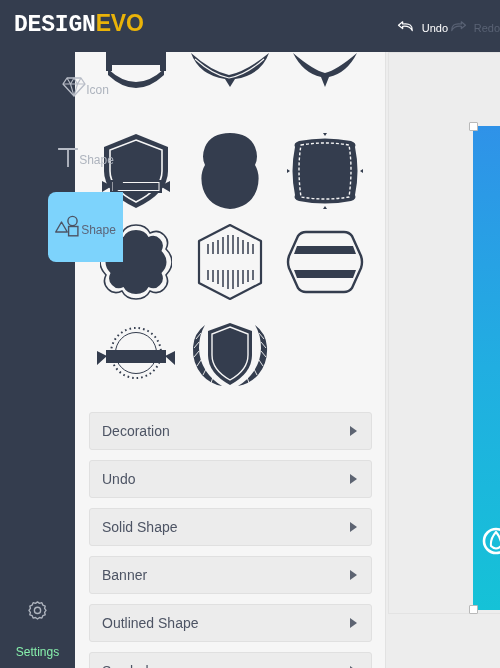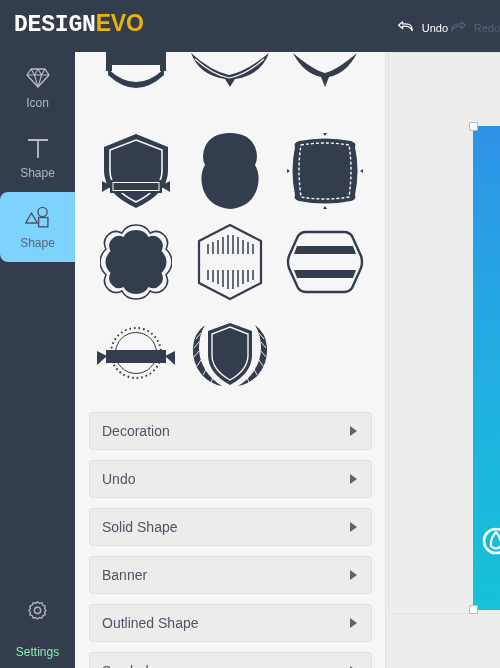--- a/index.html
+++ b/index.html
@@ -88,11 +88,12 @@
     width: 75px;
     height: 70px;
     display: flex;
-    flex-direction: column;
+    flex-direction: row;
     align-items: center;
     justify-content: center;
     cursor: pointer;
     user-select: none;
+    margin-left: 48px;
   }
   .side-item .si-icon {
     height: 26px;

